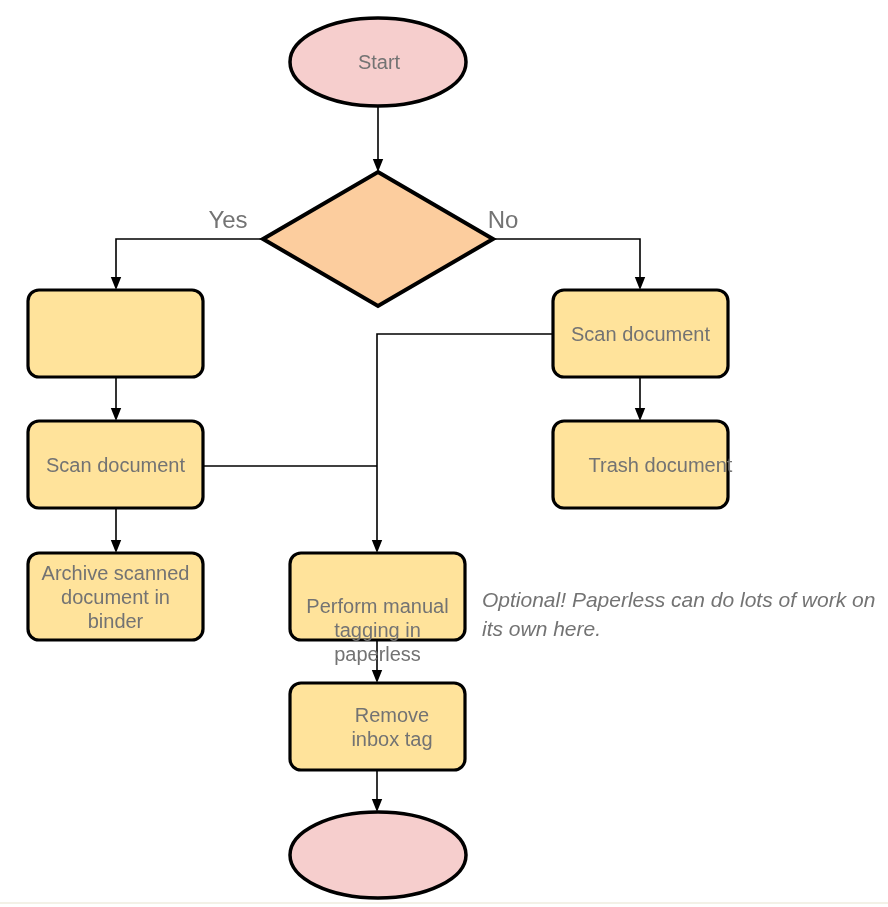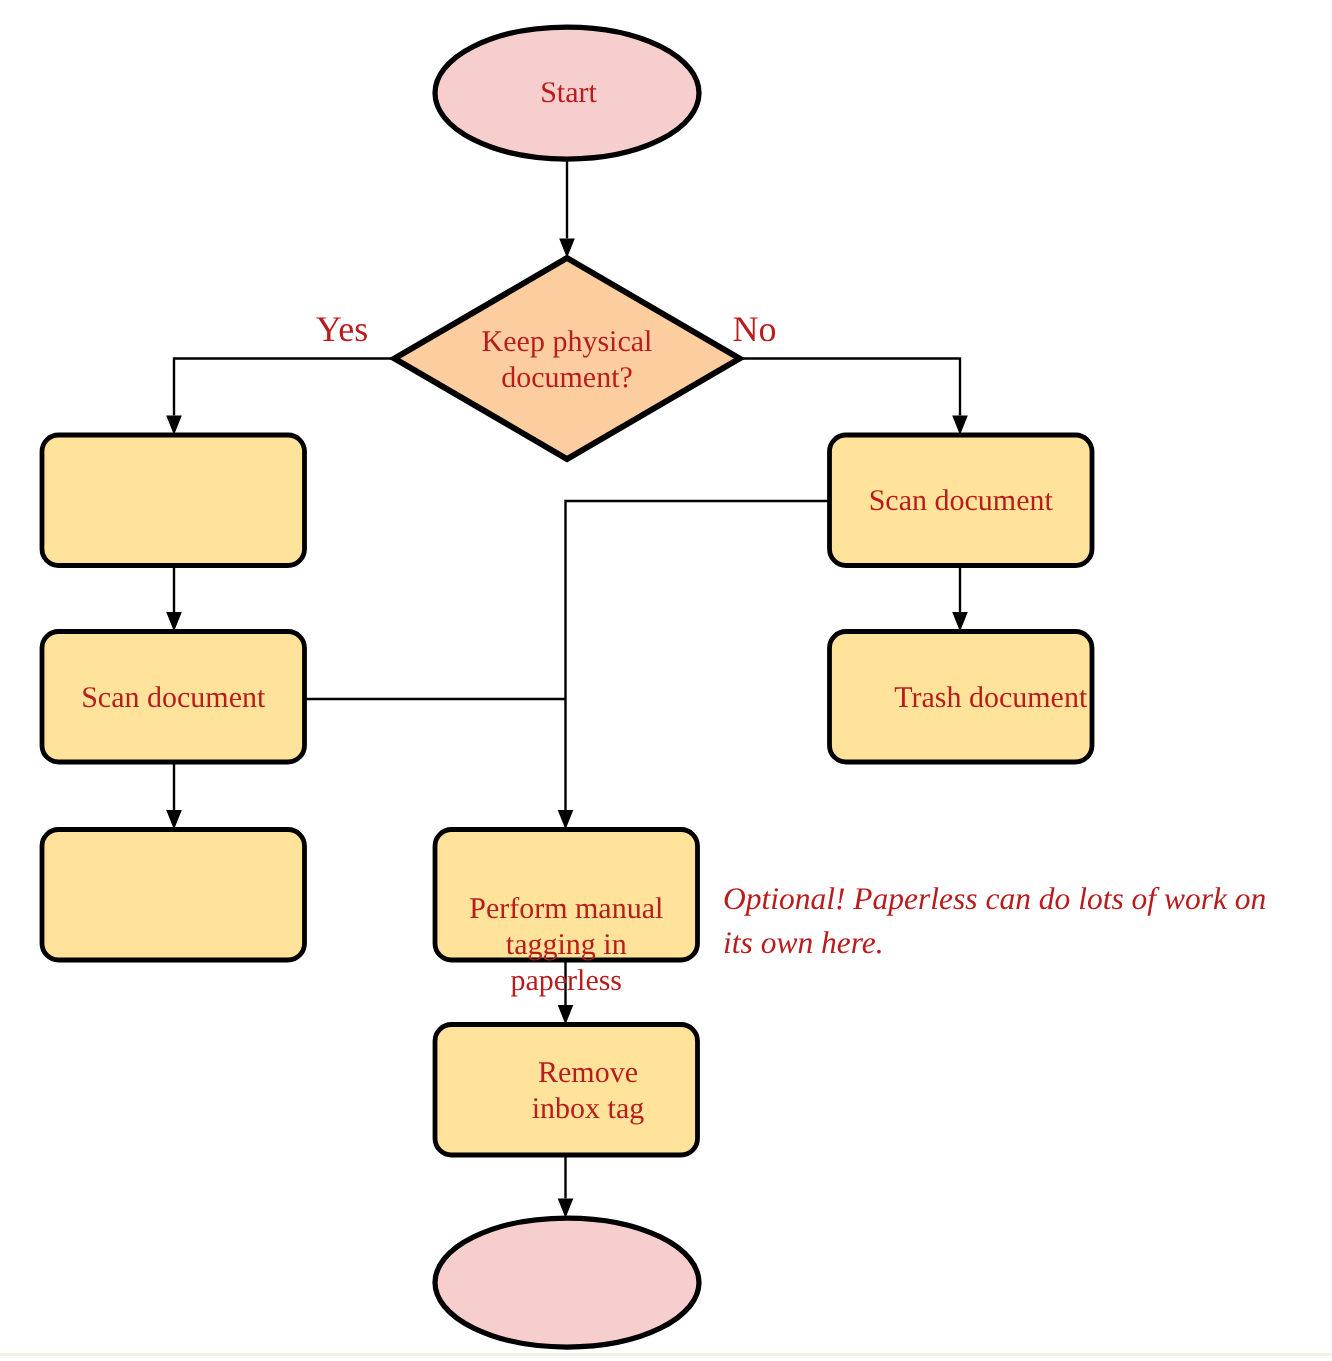--- a/index.html
+++ b/index.html
@@ -12,8 +12,8 @@
     width: 888px;
     height: 907px;
     background: #ffffff;
-    font-family: Liberation Serif, serif;
-    color: #b91c1c;
+    font-family: Liberation Sans, sans-serif;
+    color: #737373;
     overflow: hidden;
   }
   .canvas svg {

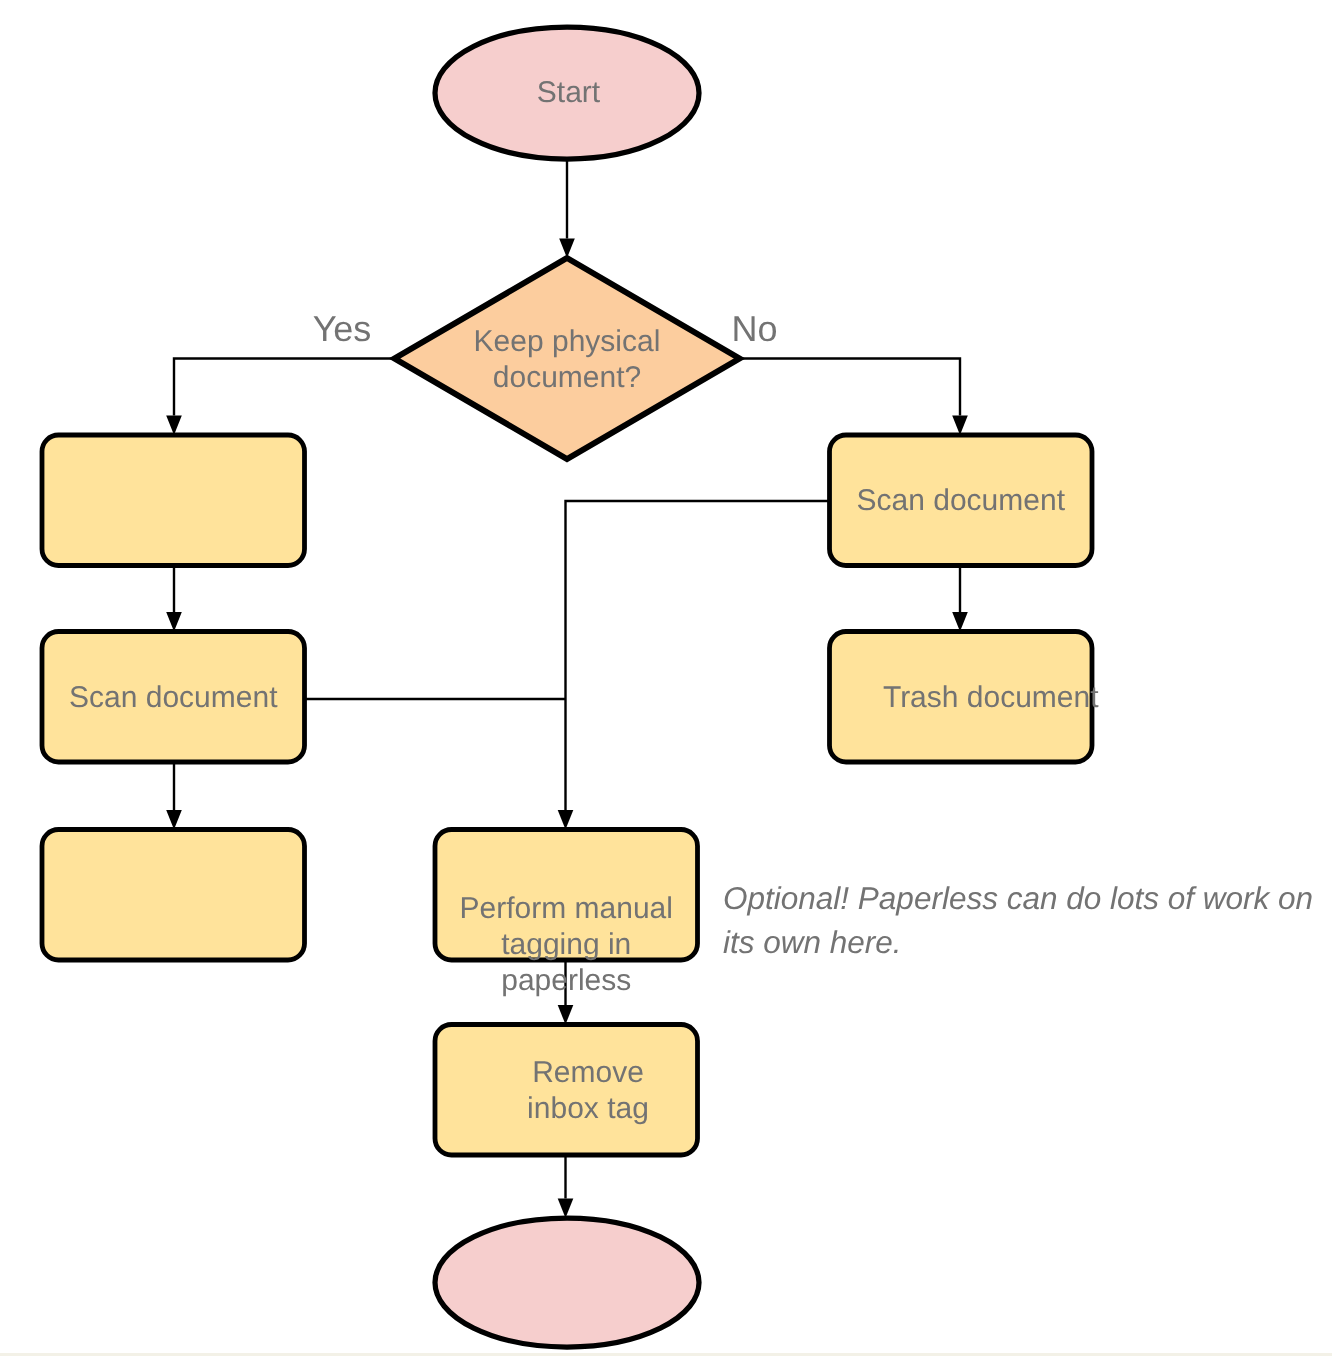--- a/index.html
+++ b/index.html
@@ -119,8 +119,6 @@
 
   <div class="node-label" style="left:291px; top:18px; width:176px; height:88px;">Start</div>
 
-  <div class="node-label" style="left:266px; top:174px; width:224px; height:131px;">Keep physical
-document?</div>
 
 
   <div class="node-label" style="left:28px; top:421px; width:175px; height:87px;">Scan document</div>

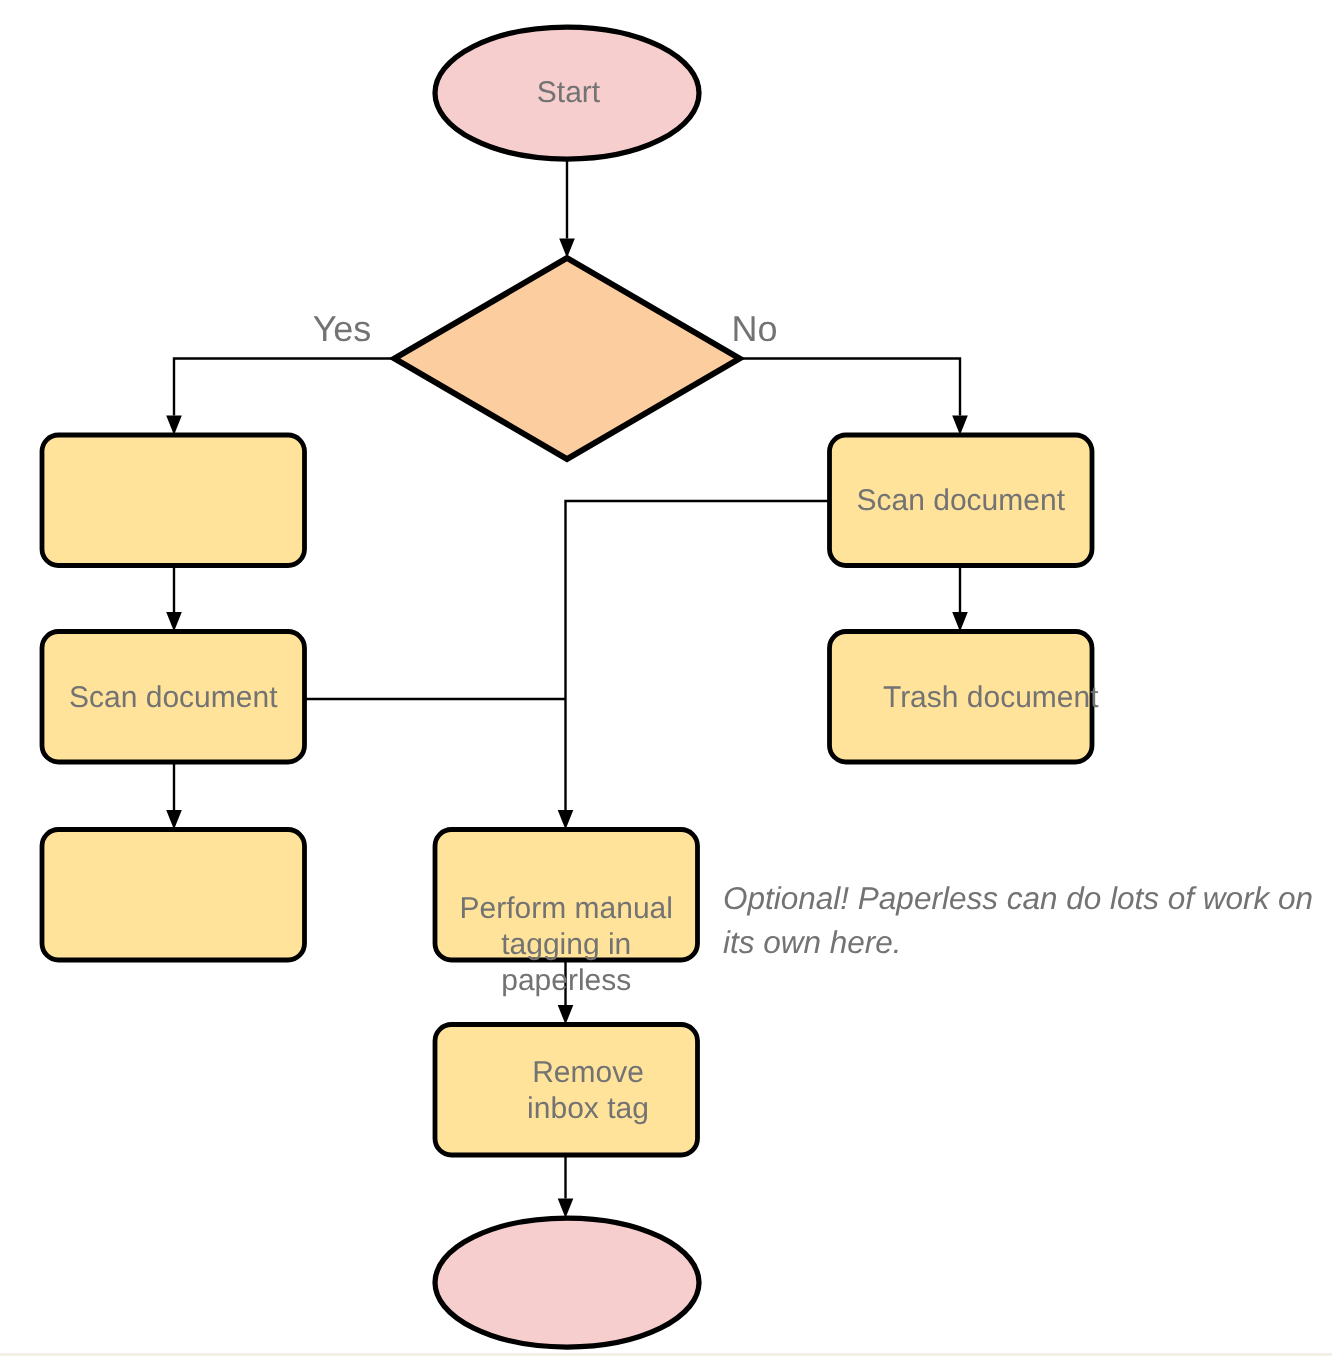--- a/index.html
+++ b/index.html
@@ -123,6 +123,9 @@
 
   <div class="node-label" style="left:28px; top:421px; width:175px; height:87px;">Scan document</div>
 
+  <div class="node-label" style="left:28px; top:553px; width:175px; height:87px;">Archive scanned
+document in
+binder</div>
 
   <div class="node-label" style="left:553px; top:290px; width:175px; height:87px;">Scan document</div>
 

